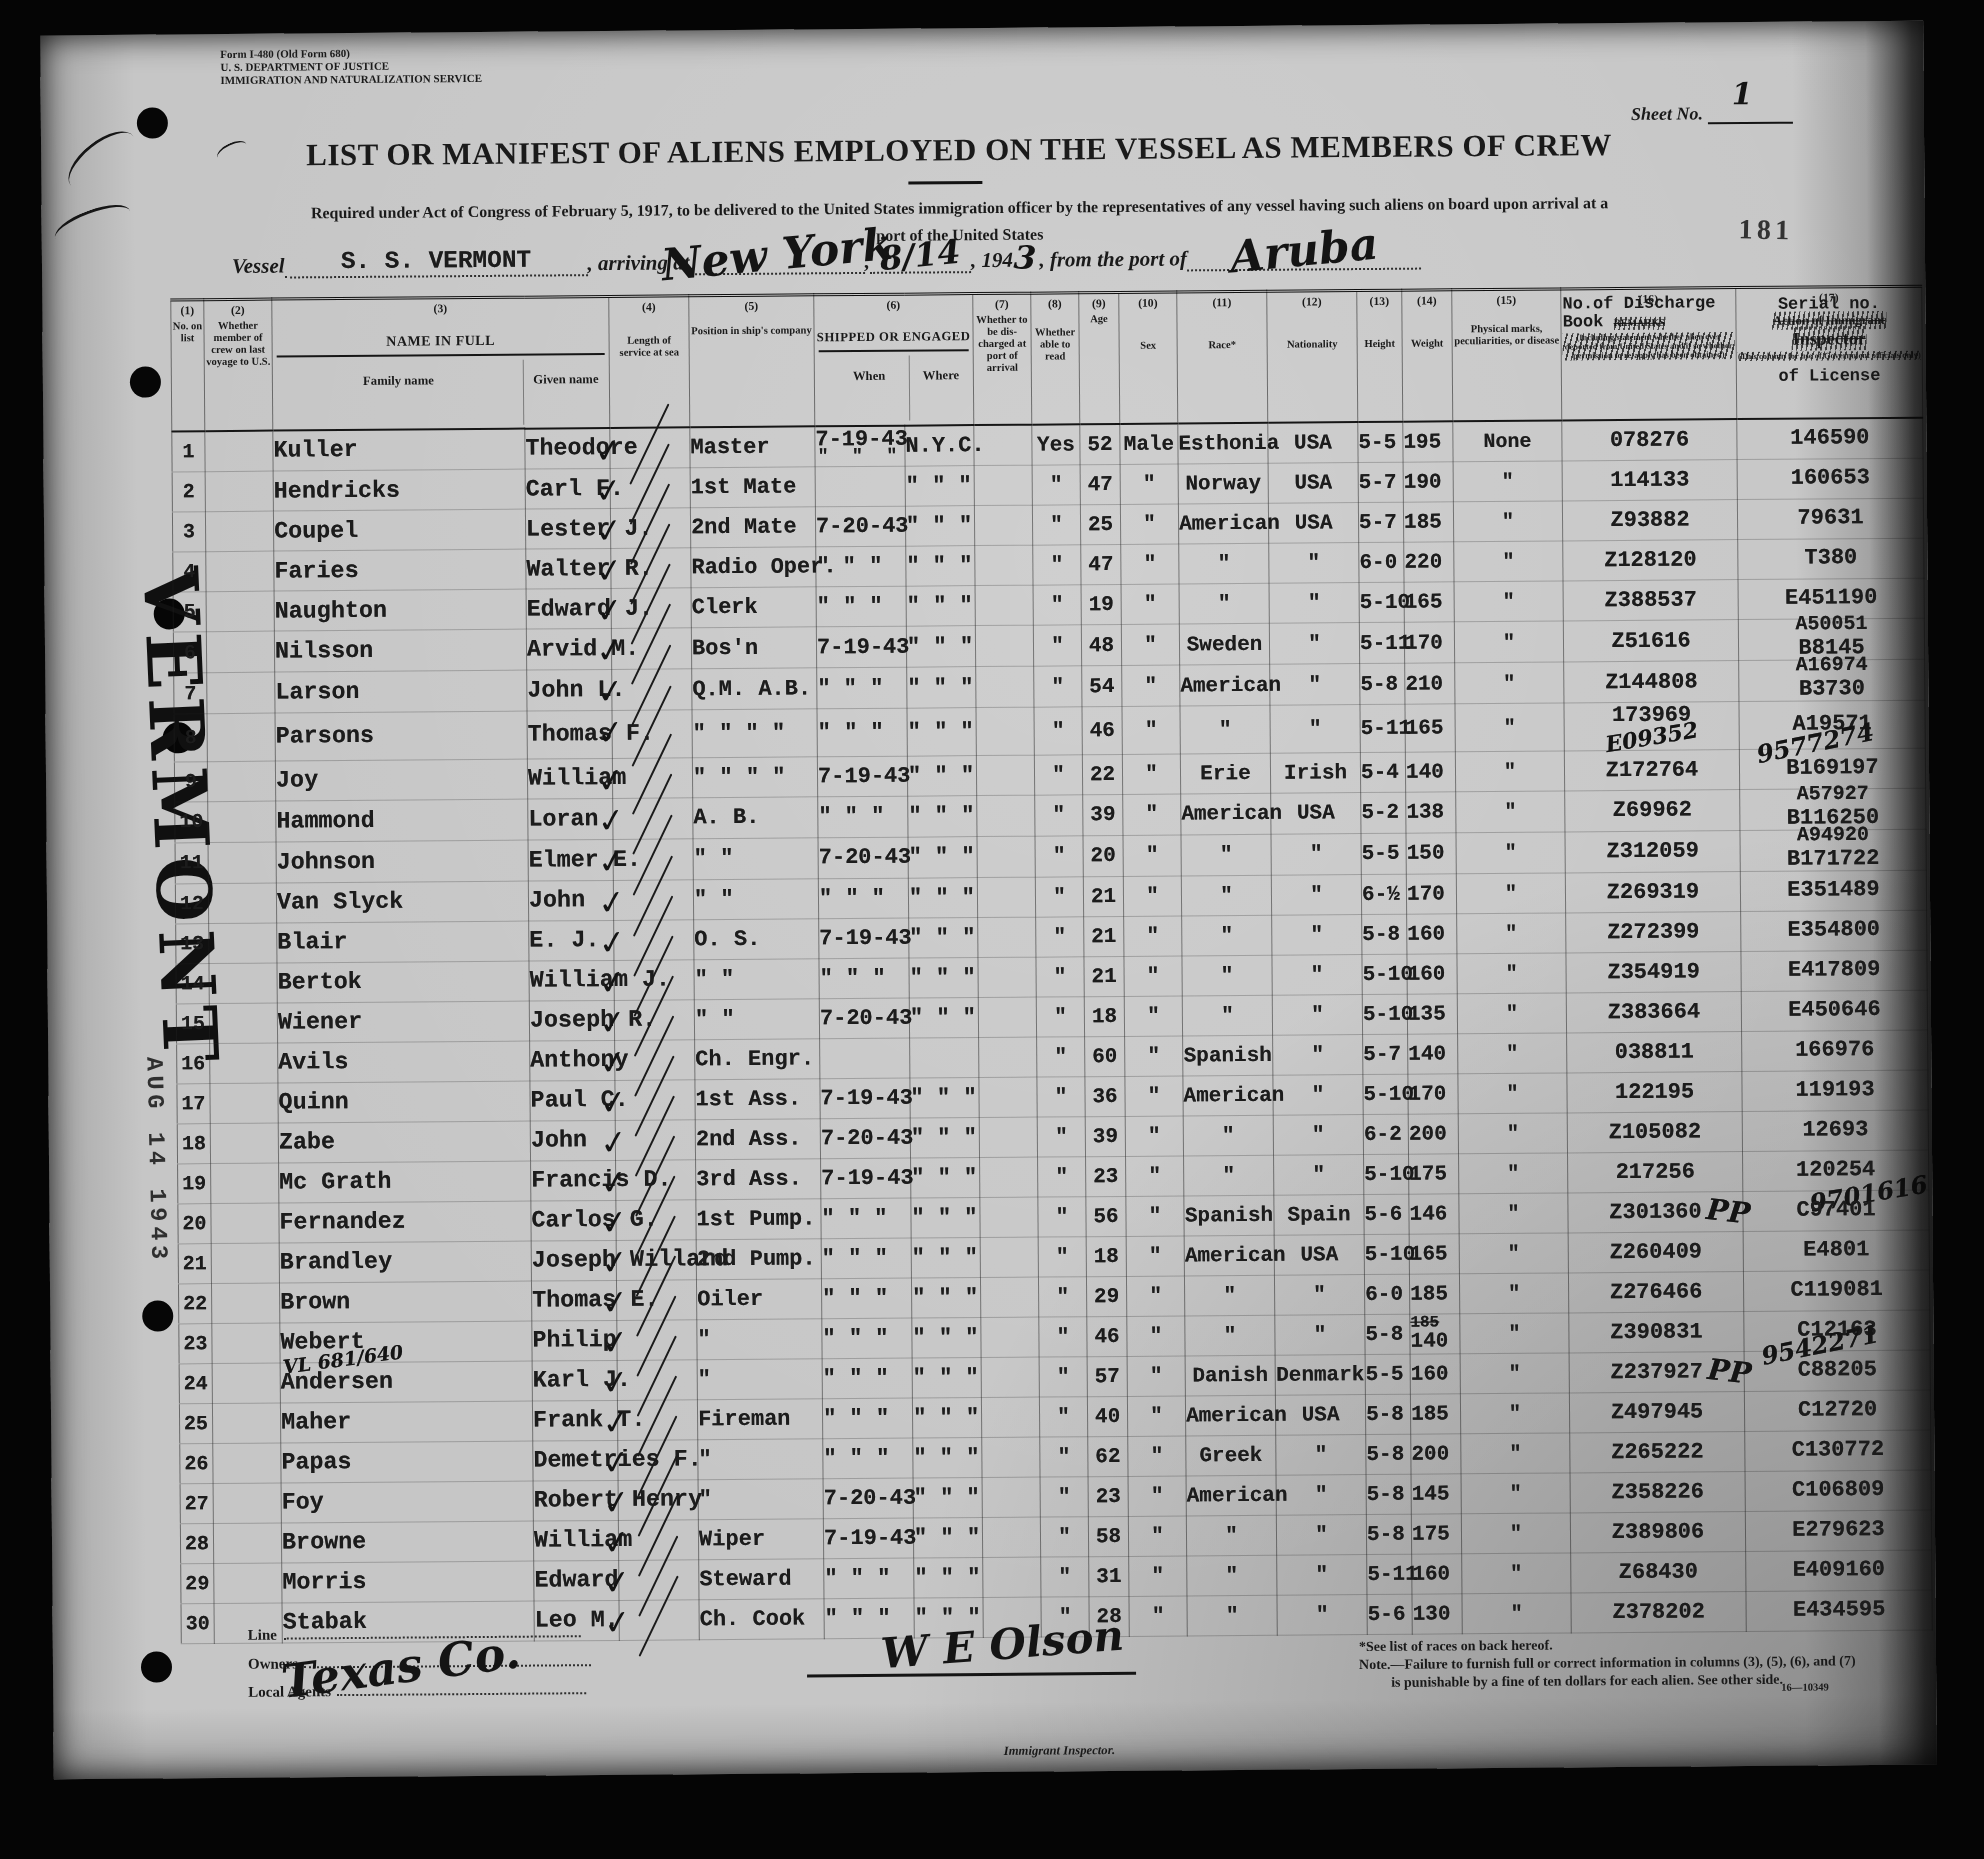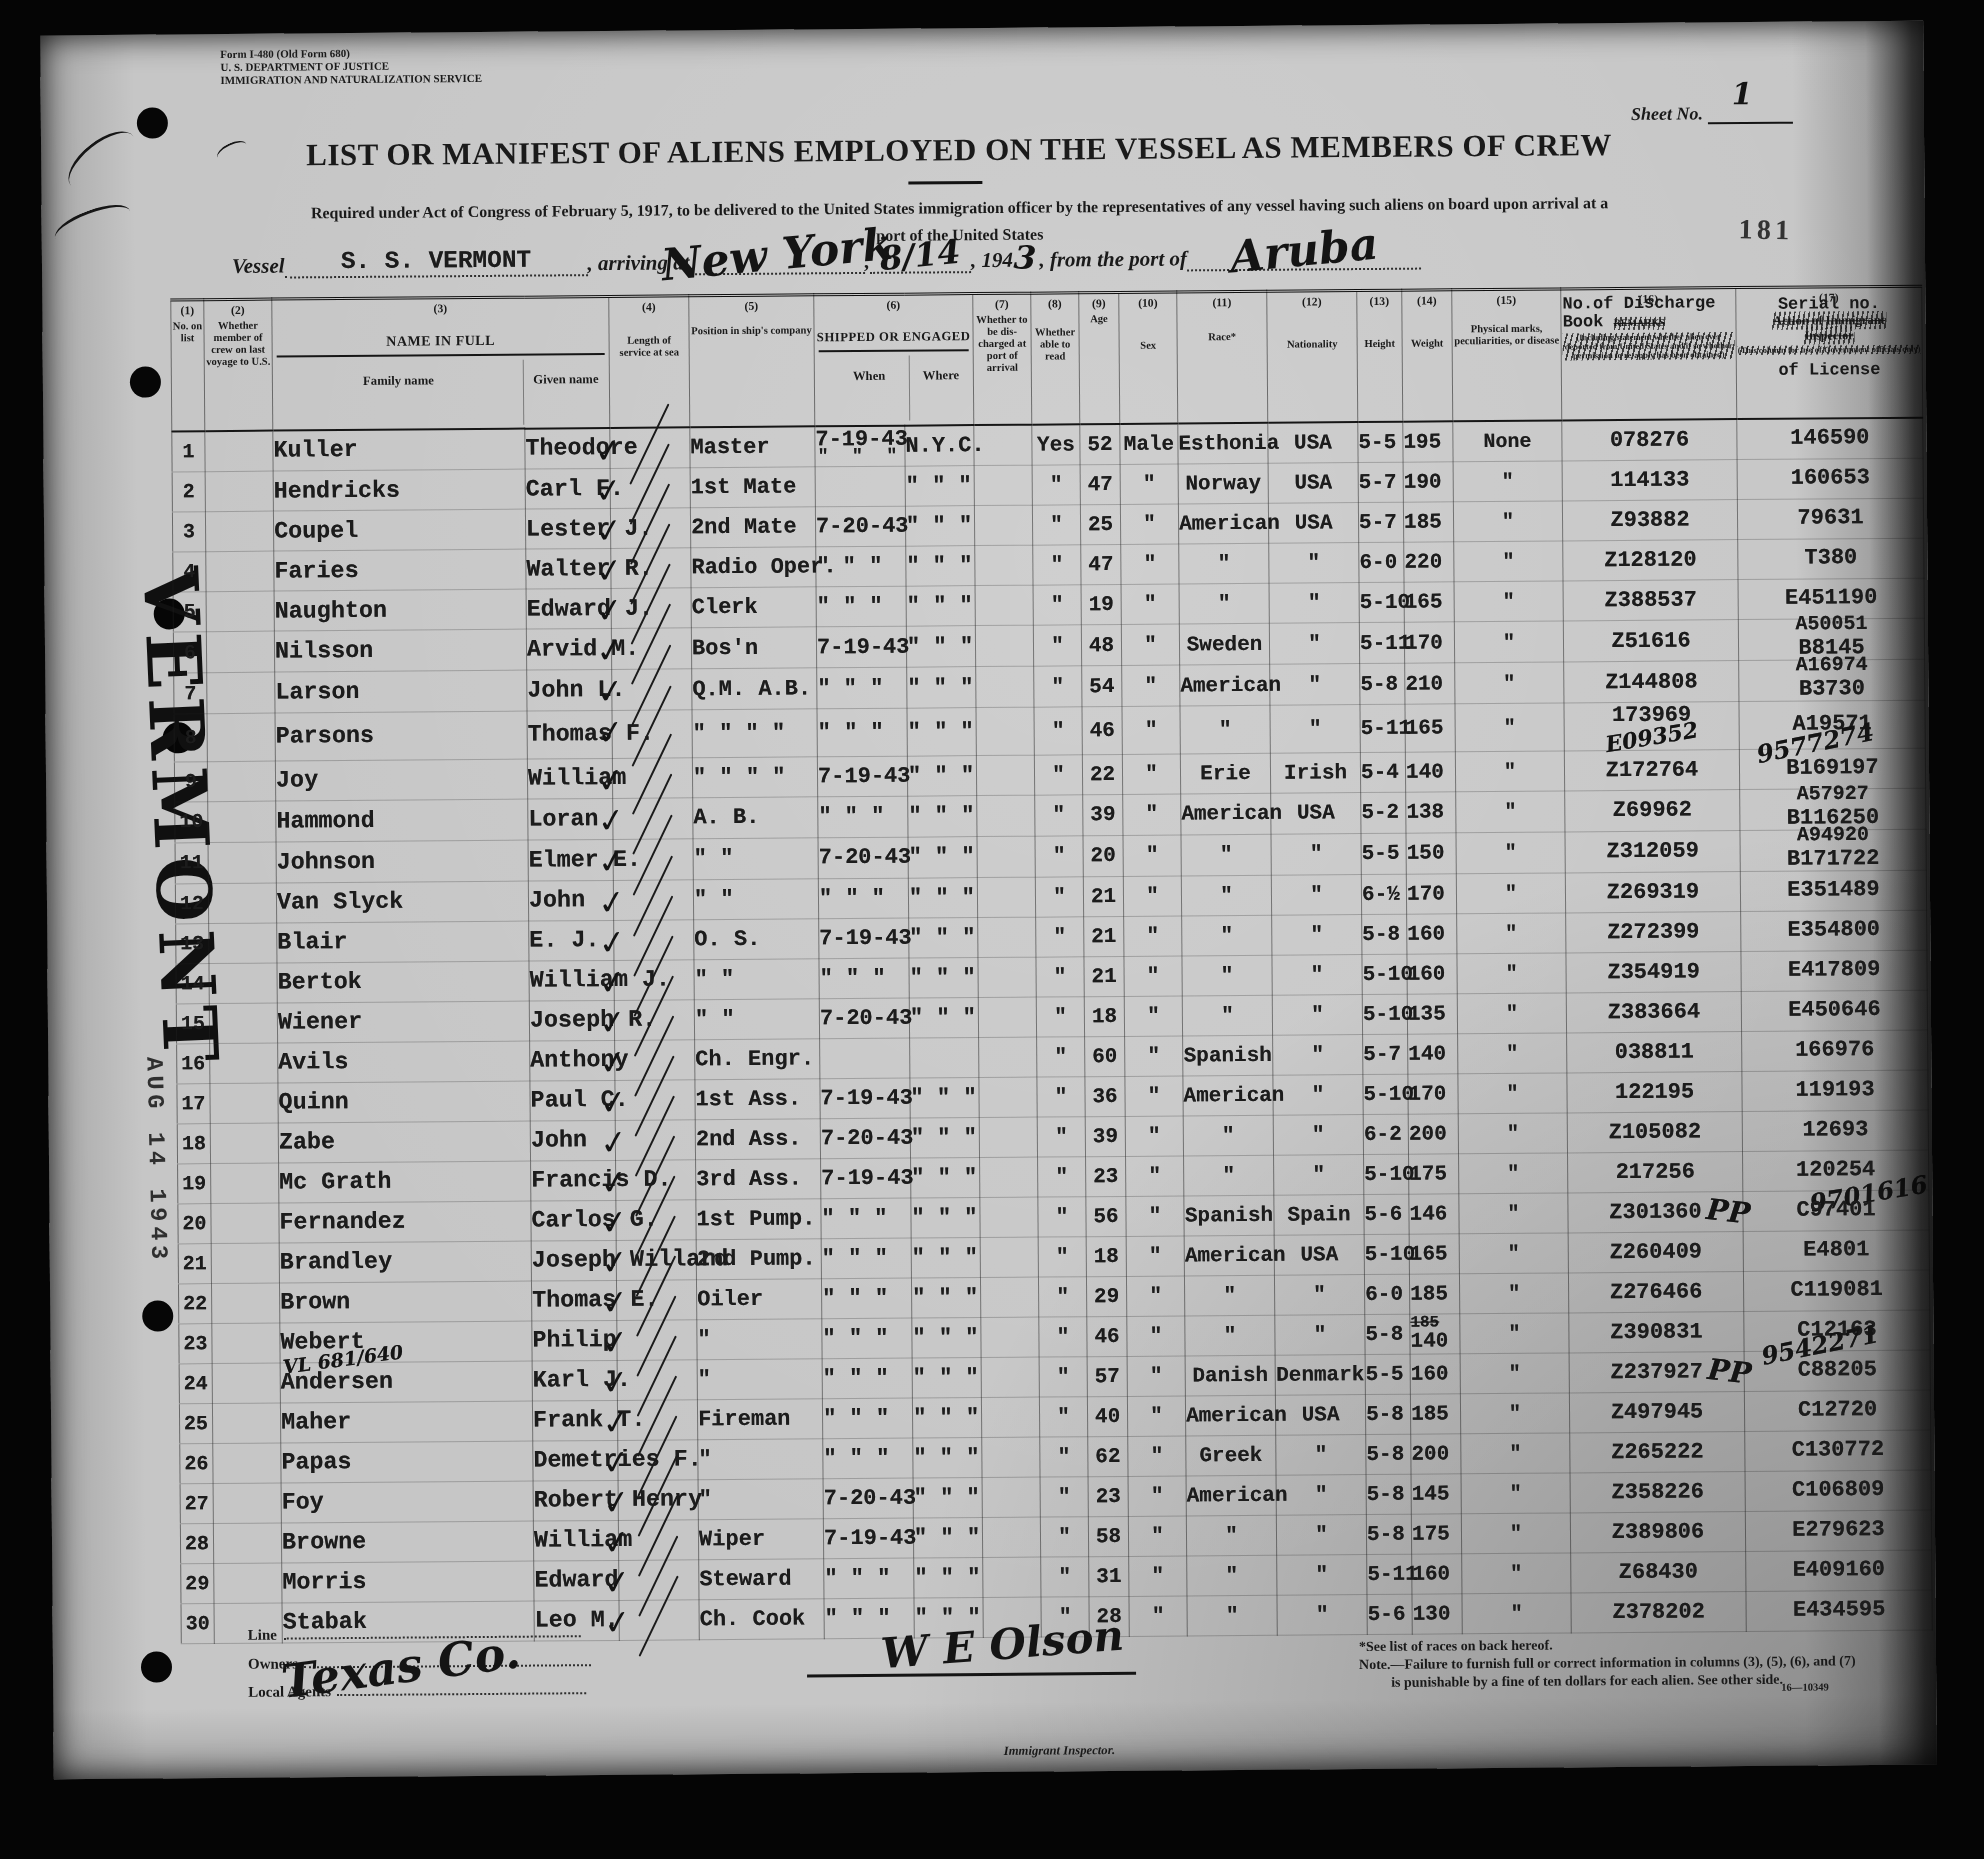--- a/index.html
+++ b/index.html
@@ -248,7 +248,7 @@
             </th>
         <th>
               <div class="hnum">(11)</div>
-              <div class="hlab" style="margin-top:22px">Race*</div>
+              <div class="hlab" style="margin-top:30px">Race*</div>
             </th>
         <th>
               <div class="hnum">(12)</div>

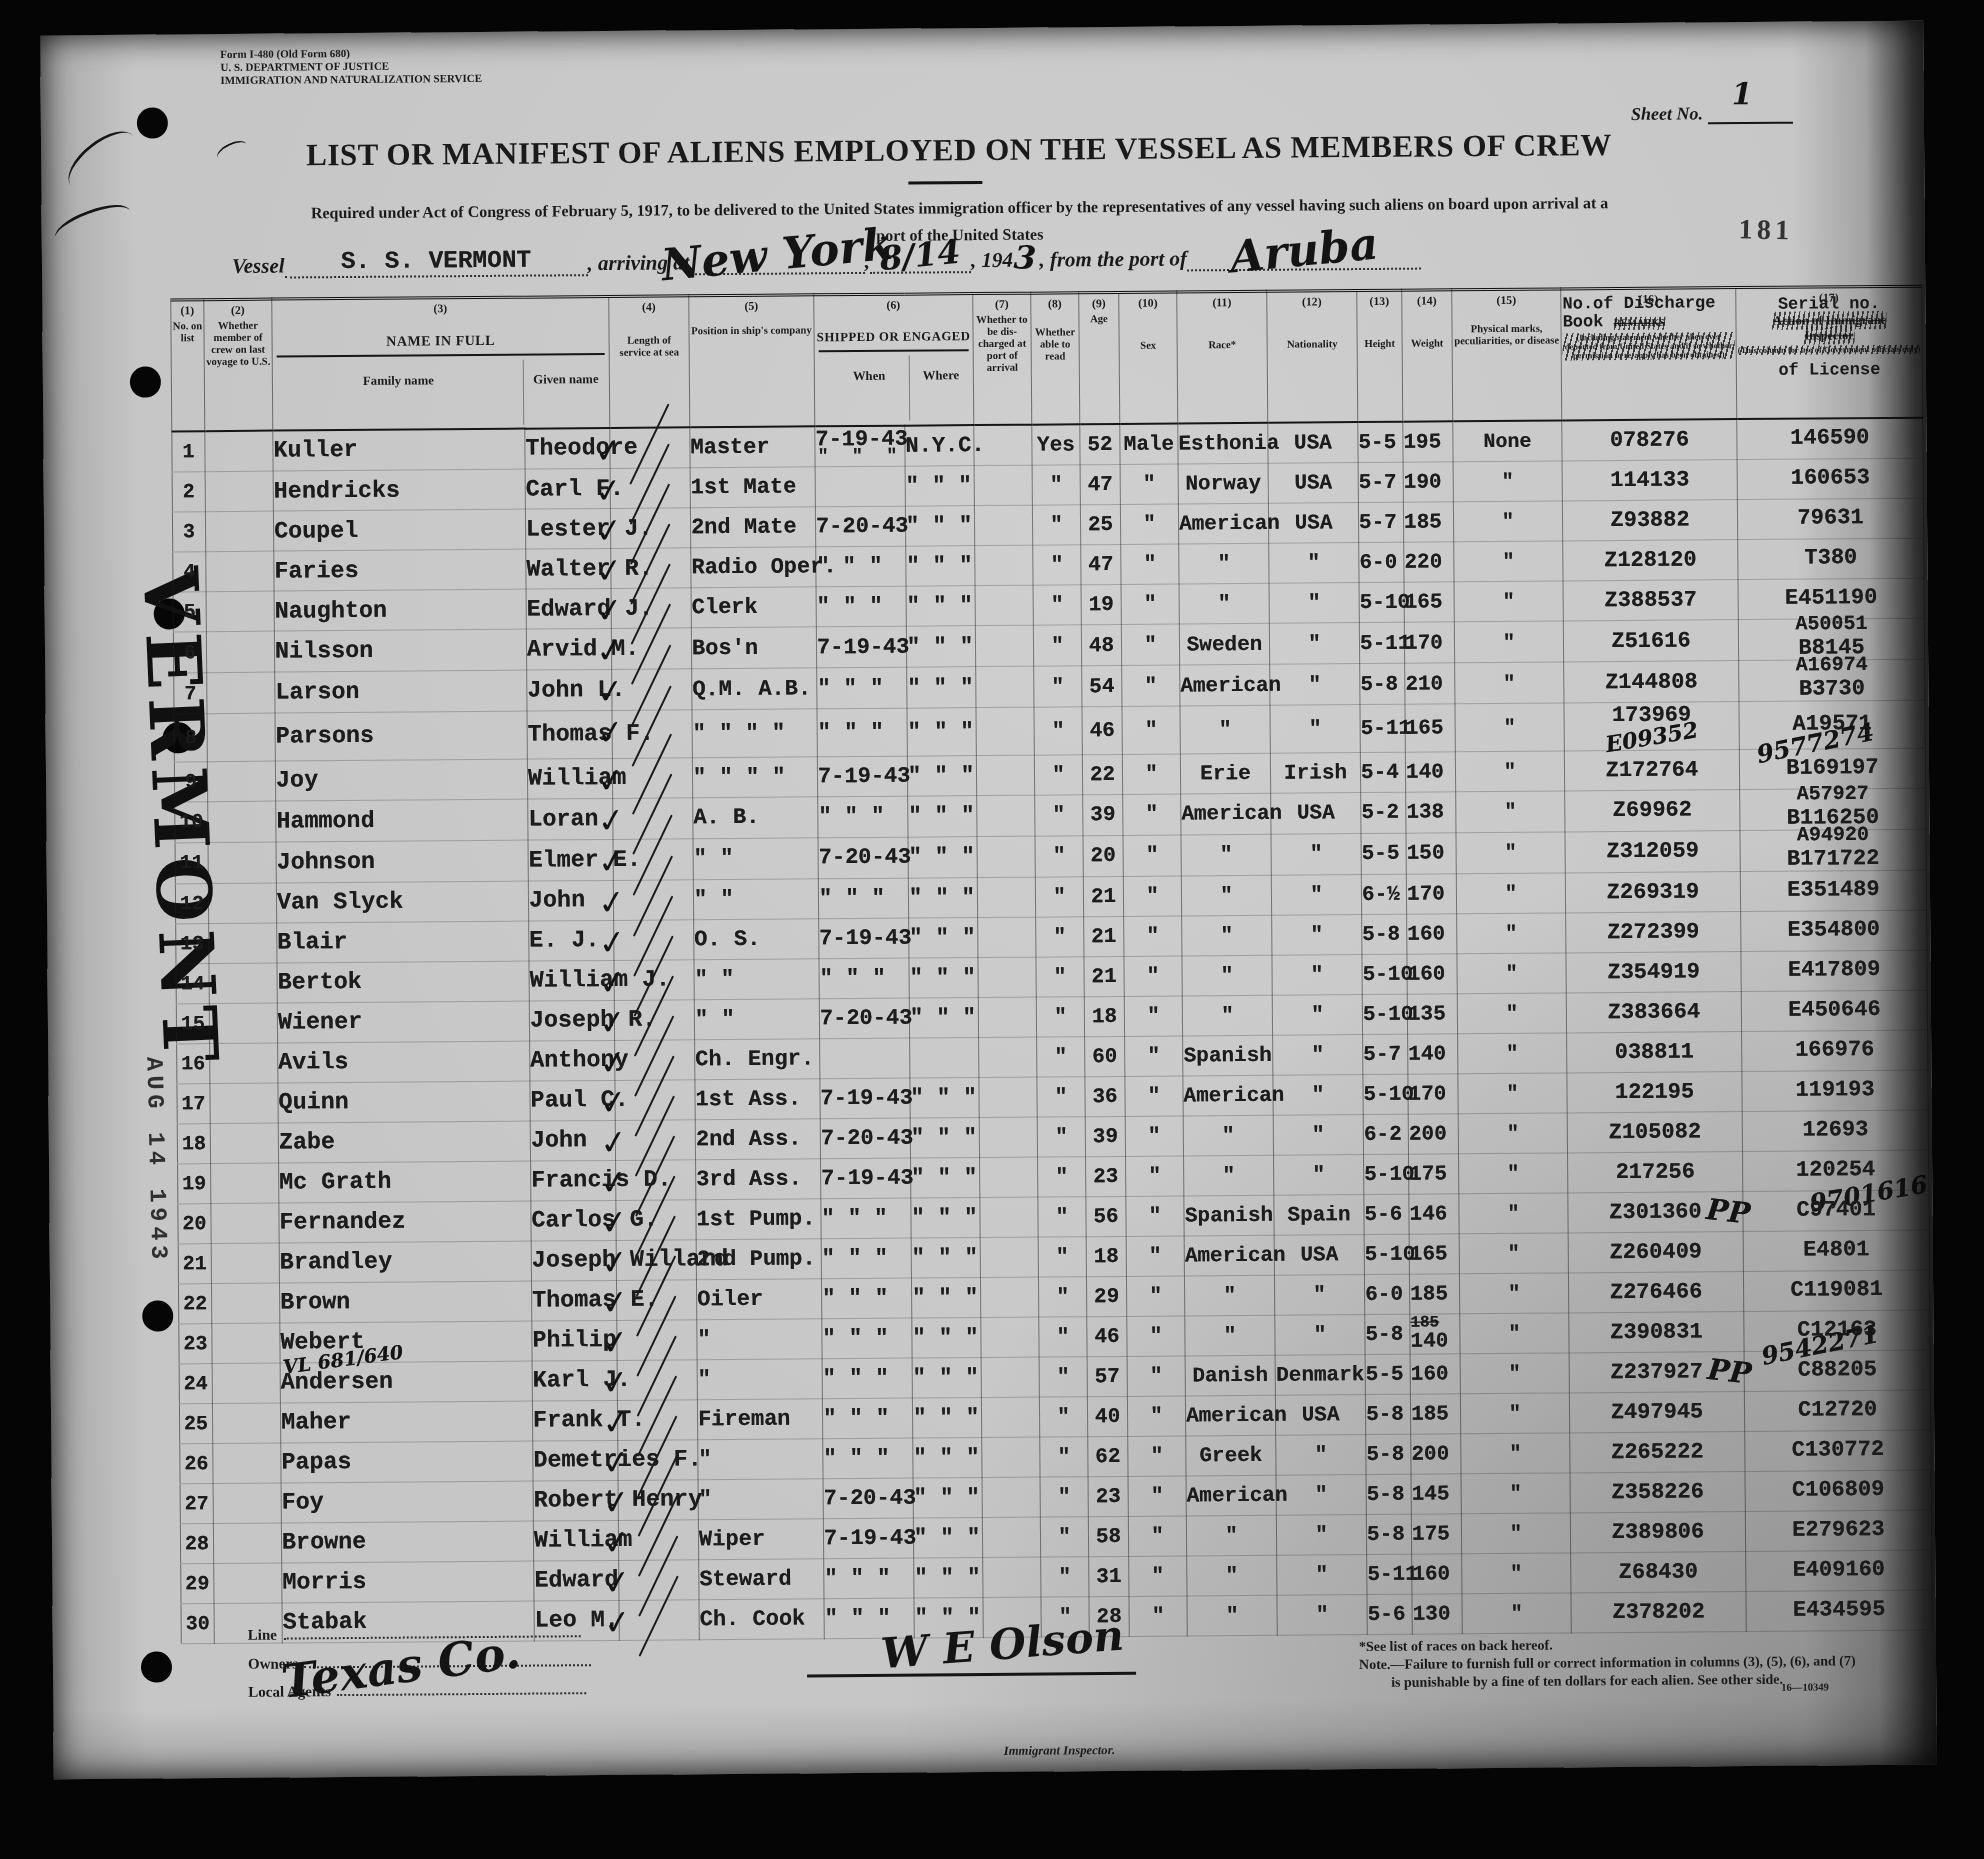--- a/index.html
+++ b/index.html
@@ -276,7 +276,7 @@
           <div class="hnum">(17)</div>
           <div class="tw-h" style="text-align:center;margin-top:-12.7px">Serial no.</div>
           <div style="text-align:center"><span class="word-struck serif" style="font-size:12.7px">Action of Immigrant</span></div>
-          <div style="text-align:center"><span class="word-struck serif" style="font-size:12px">Inspector</span></div>
+          <div style="text-align:center"><span class="word-struck serif" style="font-size:18px">Inspector</span></div>
           <div class="fine-struck" style="text-align:center">(This column for use of Government officials only)</div>
           <div class="tw-h" style="text-align:center;margin-top:7.4px">of License</div>
         </th>

